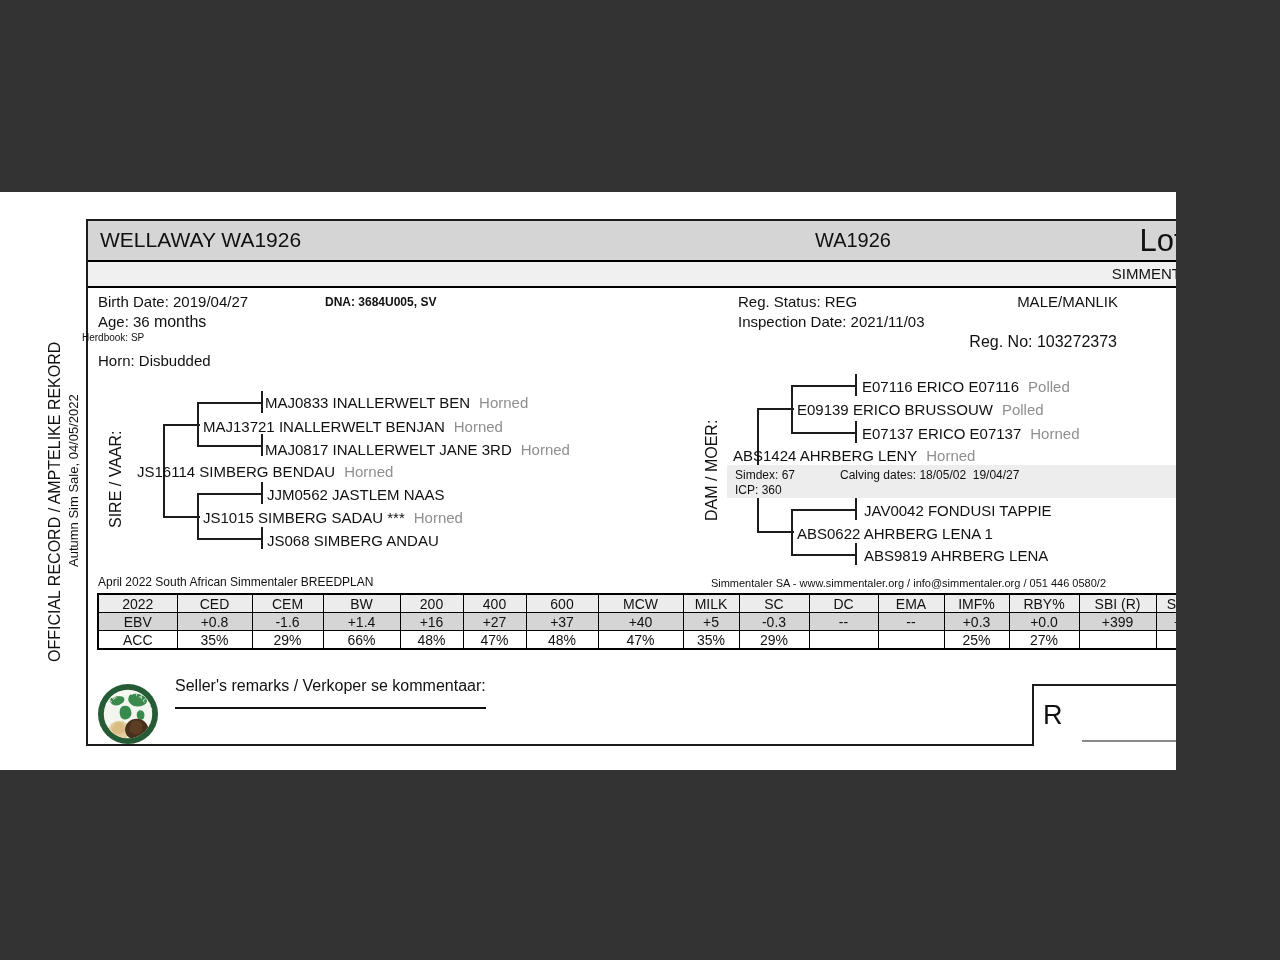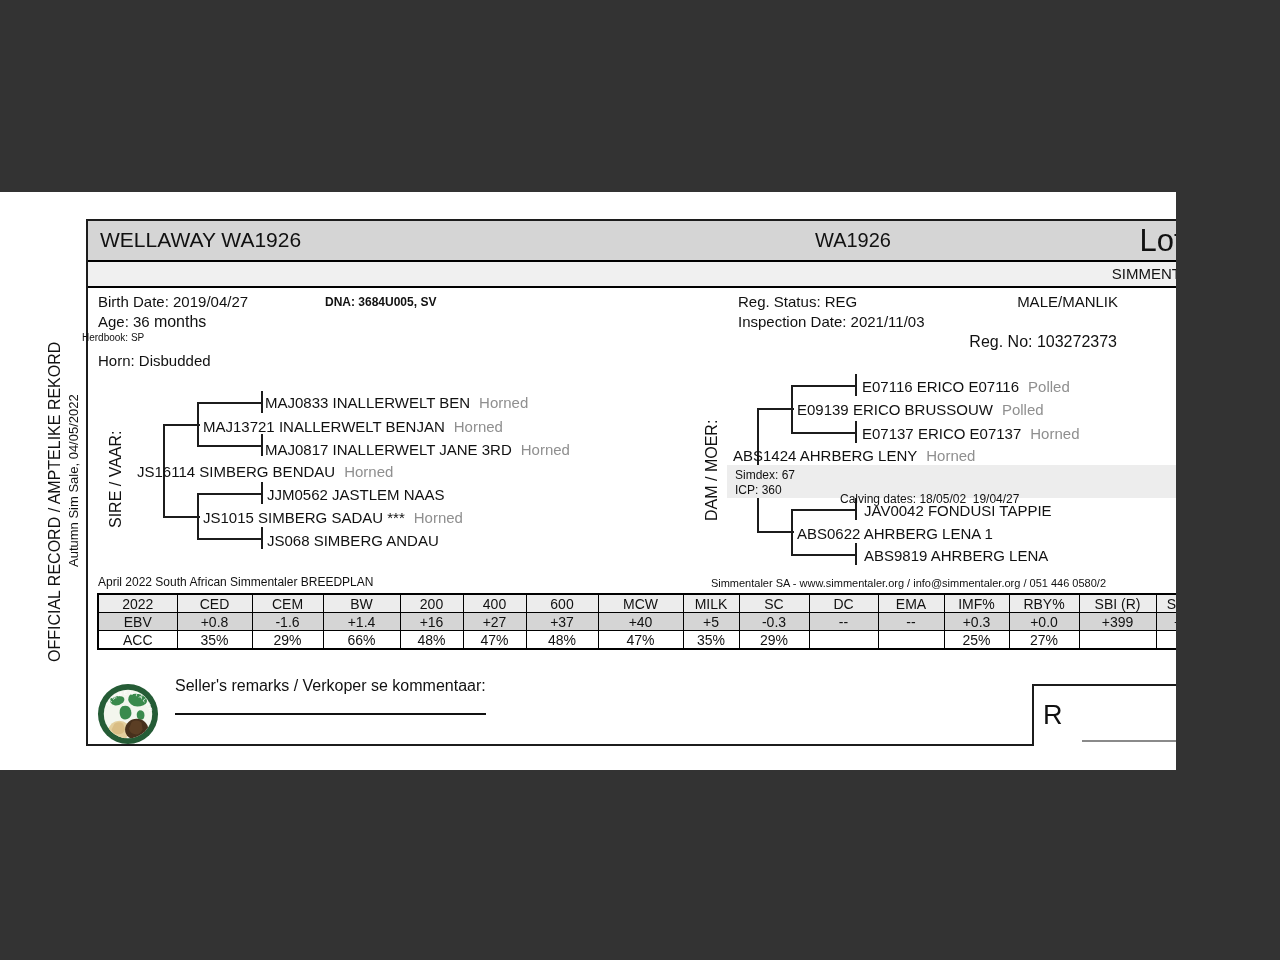--- a/index.html
+++ b/index.html
@@ -114,7 +114,7 @@
 
   <div class="statbar"></div>
   <div class="statline" style="left:735px;top:468px;">Simdex: 67</div>
-  <div class="statline" style="left:840px;top:468px;margin-top:24px;">Calving dates: 18/05/02  19/04/27</div>
+  <div class="statline" style="left:840px;top:468px;">Calving dates: 18/05/02  19/04/27</div>
   <div class="statline" style="left:735px;top:483px;">ICP: 360</div>
 
   <div class="abs" style="left:98px;top:575px;font-size:12px;">April 2022 South African Simmentaler BREEDPLAN</div>

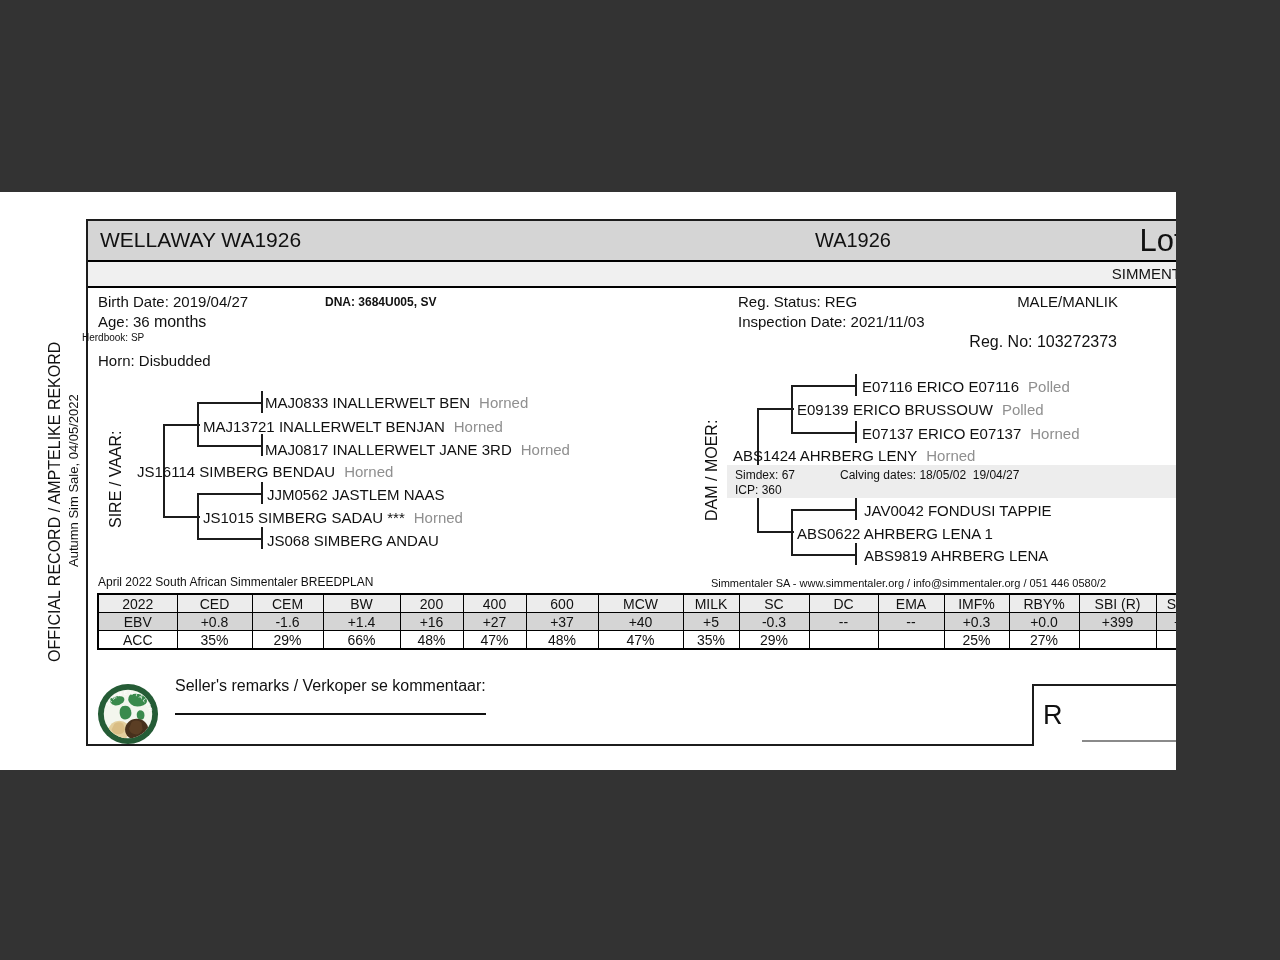--- a/index.html
+++ b/index.html
@@ -26,7 +26,7 @@
   tr.row-ebv td{background:#d5d5d5;}
   tr.row-acc td{background:#ffffff;}
   tr.row-breed td{background:#f2f2f2;}
-  .remarks{position:absolute;left:175px;top:677px;font-size:16px;color:#111;border-bottom:2px solid #111;padding-bottom:18px;white-space:nowrap;}
+  .remarks{position:absolute;left:175px;top:677px;font-size:16px;color:#111;border-bottom:2px solid #111;padding-bottom:12px;white-space:nowrap;}
   .rsym{position:absolute;left:1043px;top:700px;font-size:27px;color:#111;}
   .rline{position:absolute;left:1082px;top:740px;width:140px;height:2px;background:#8a8a8a;}
 </style>

